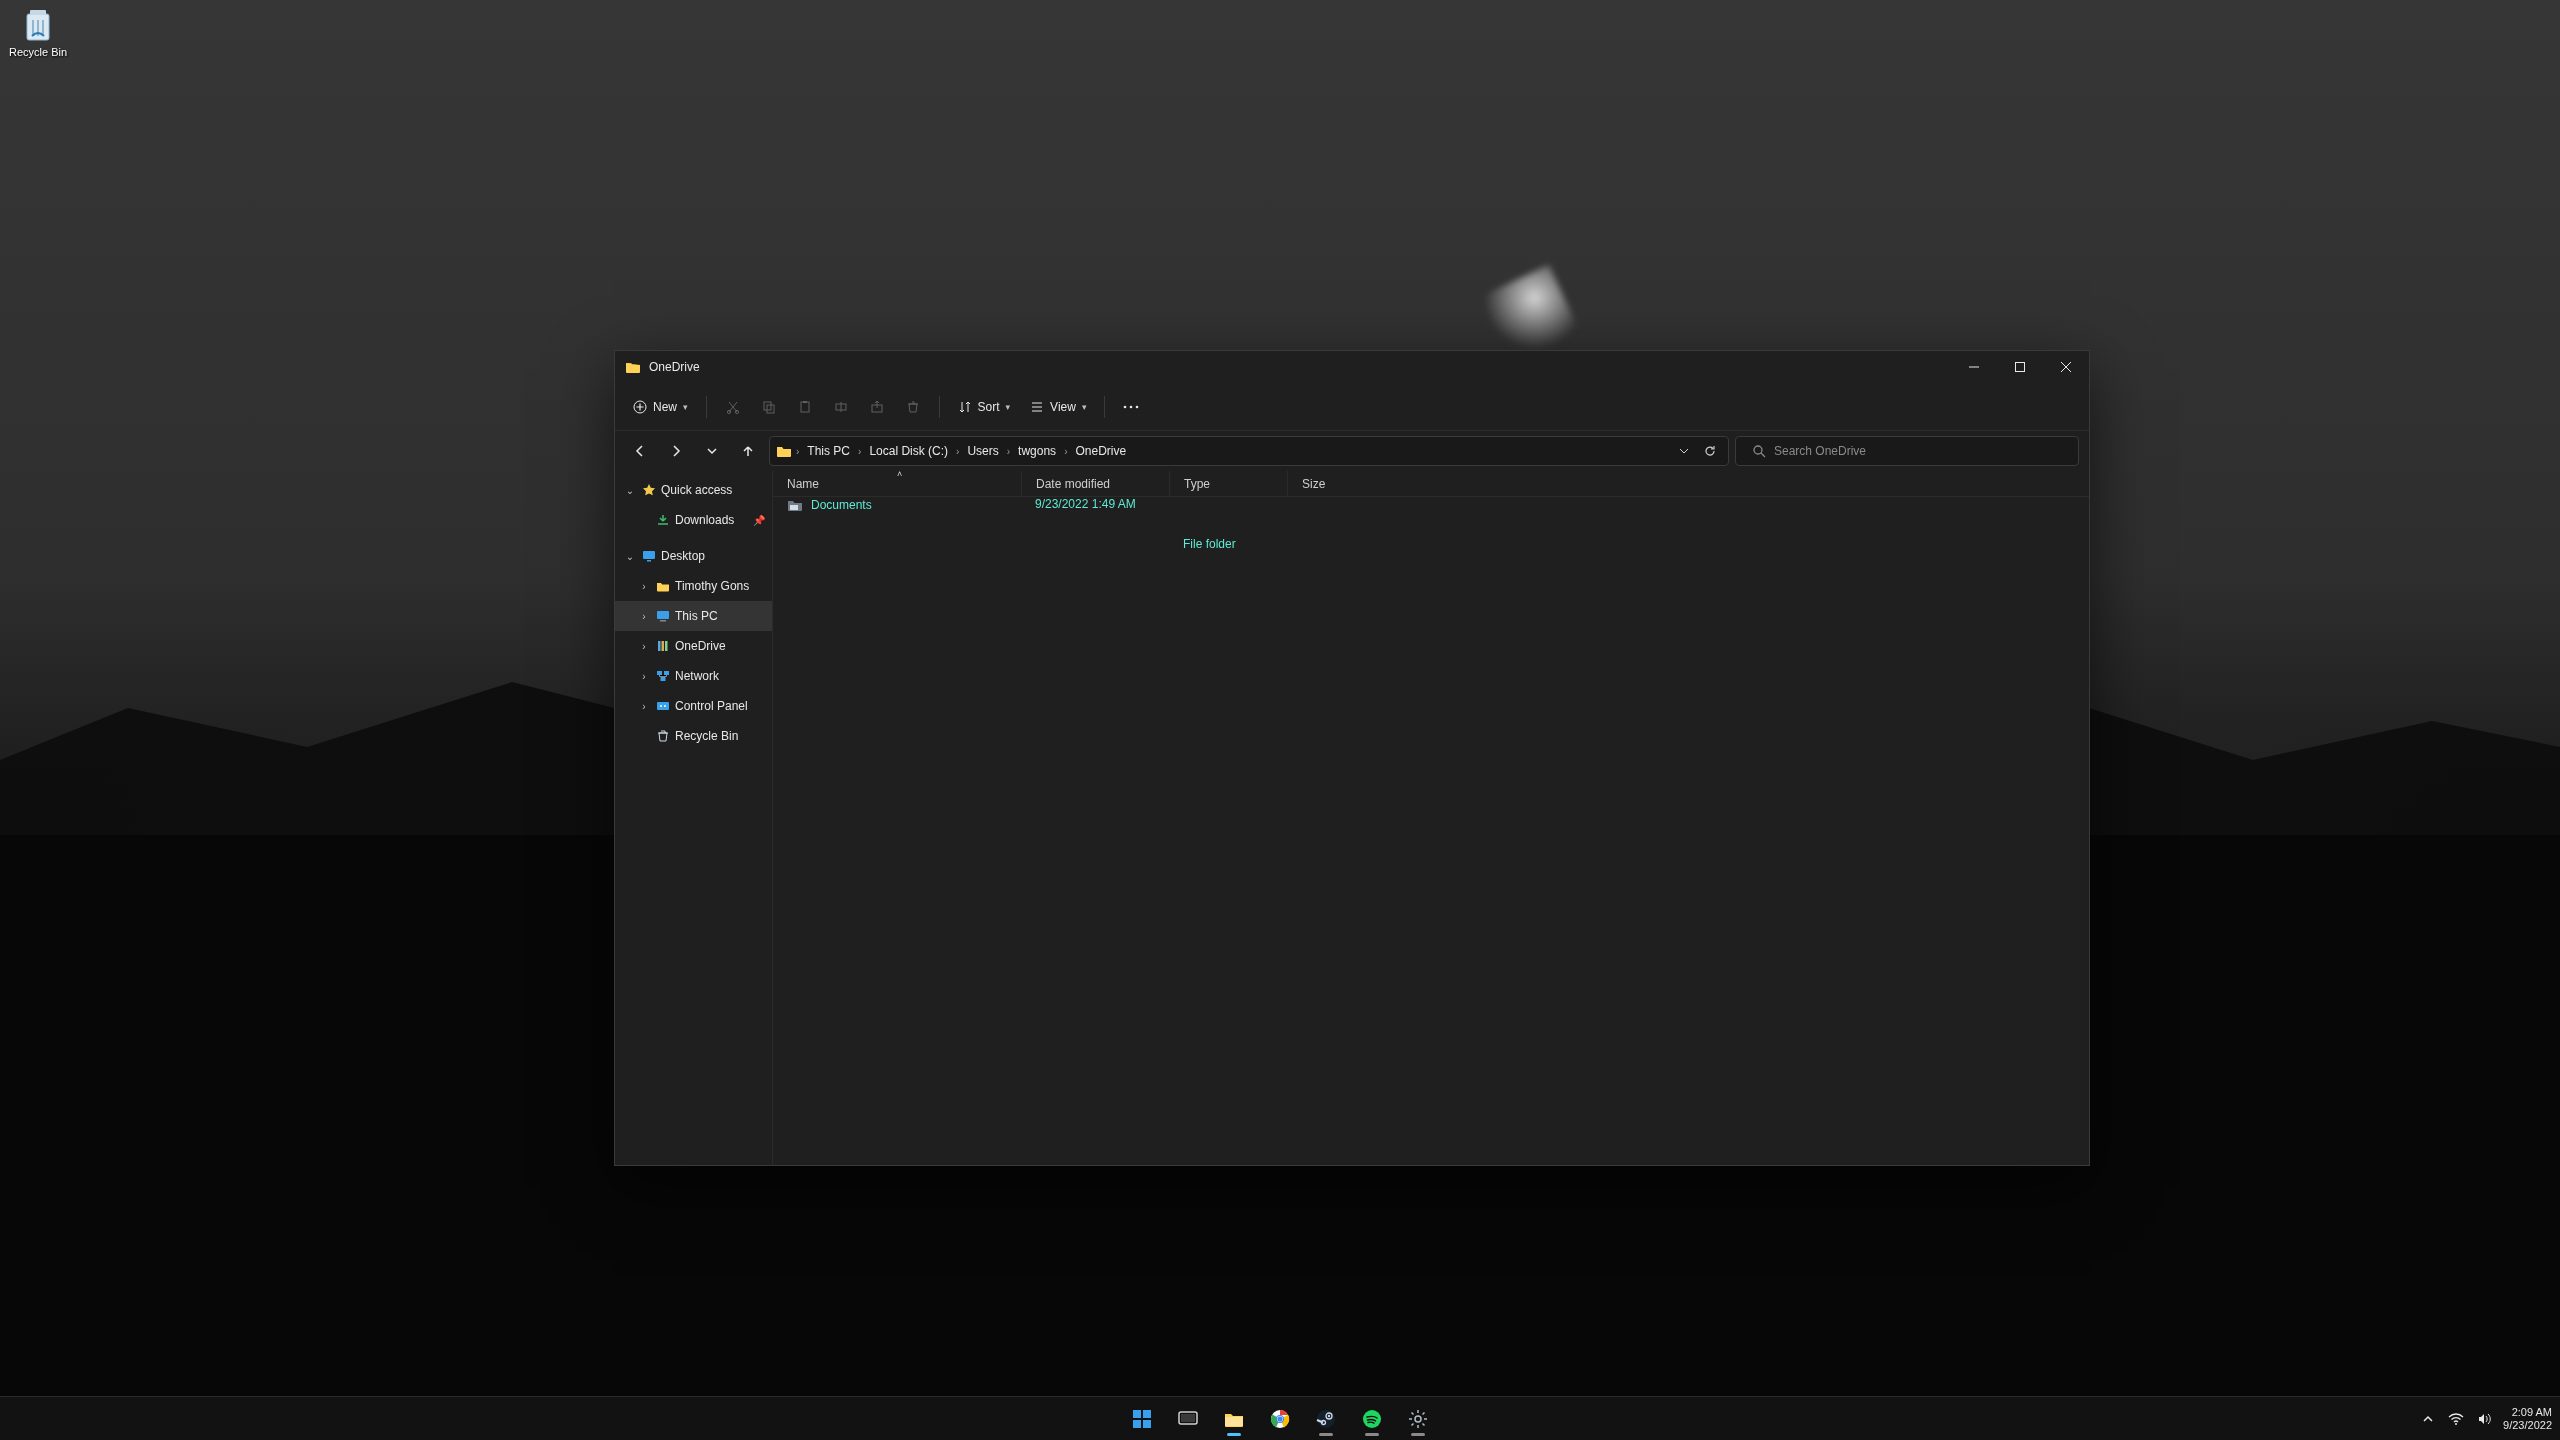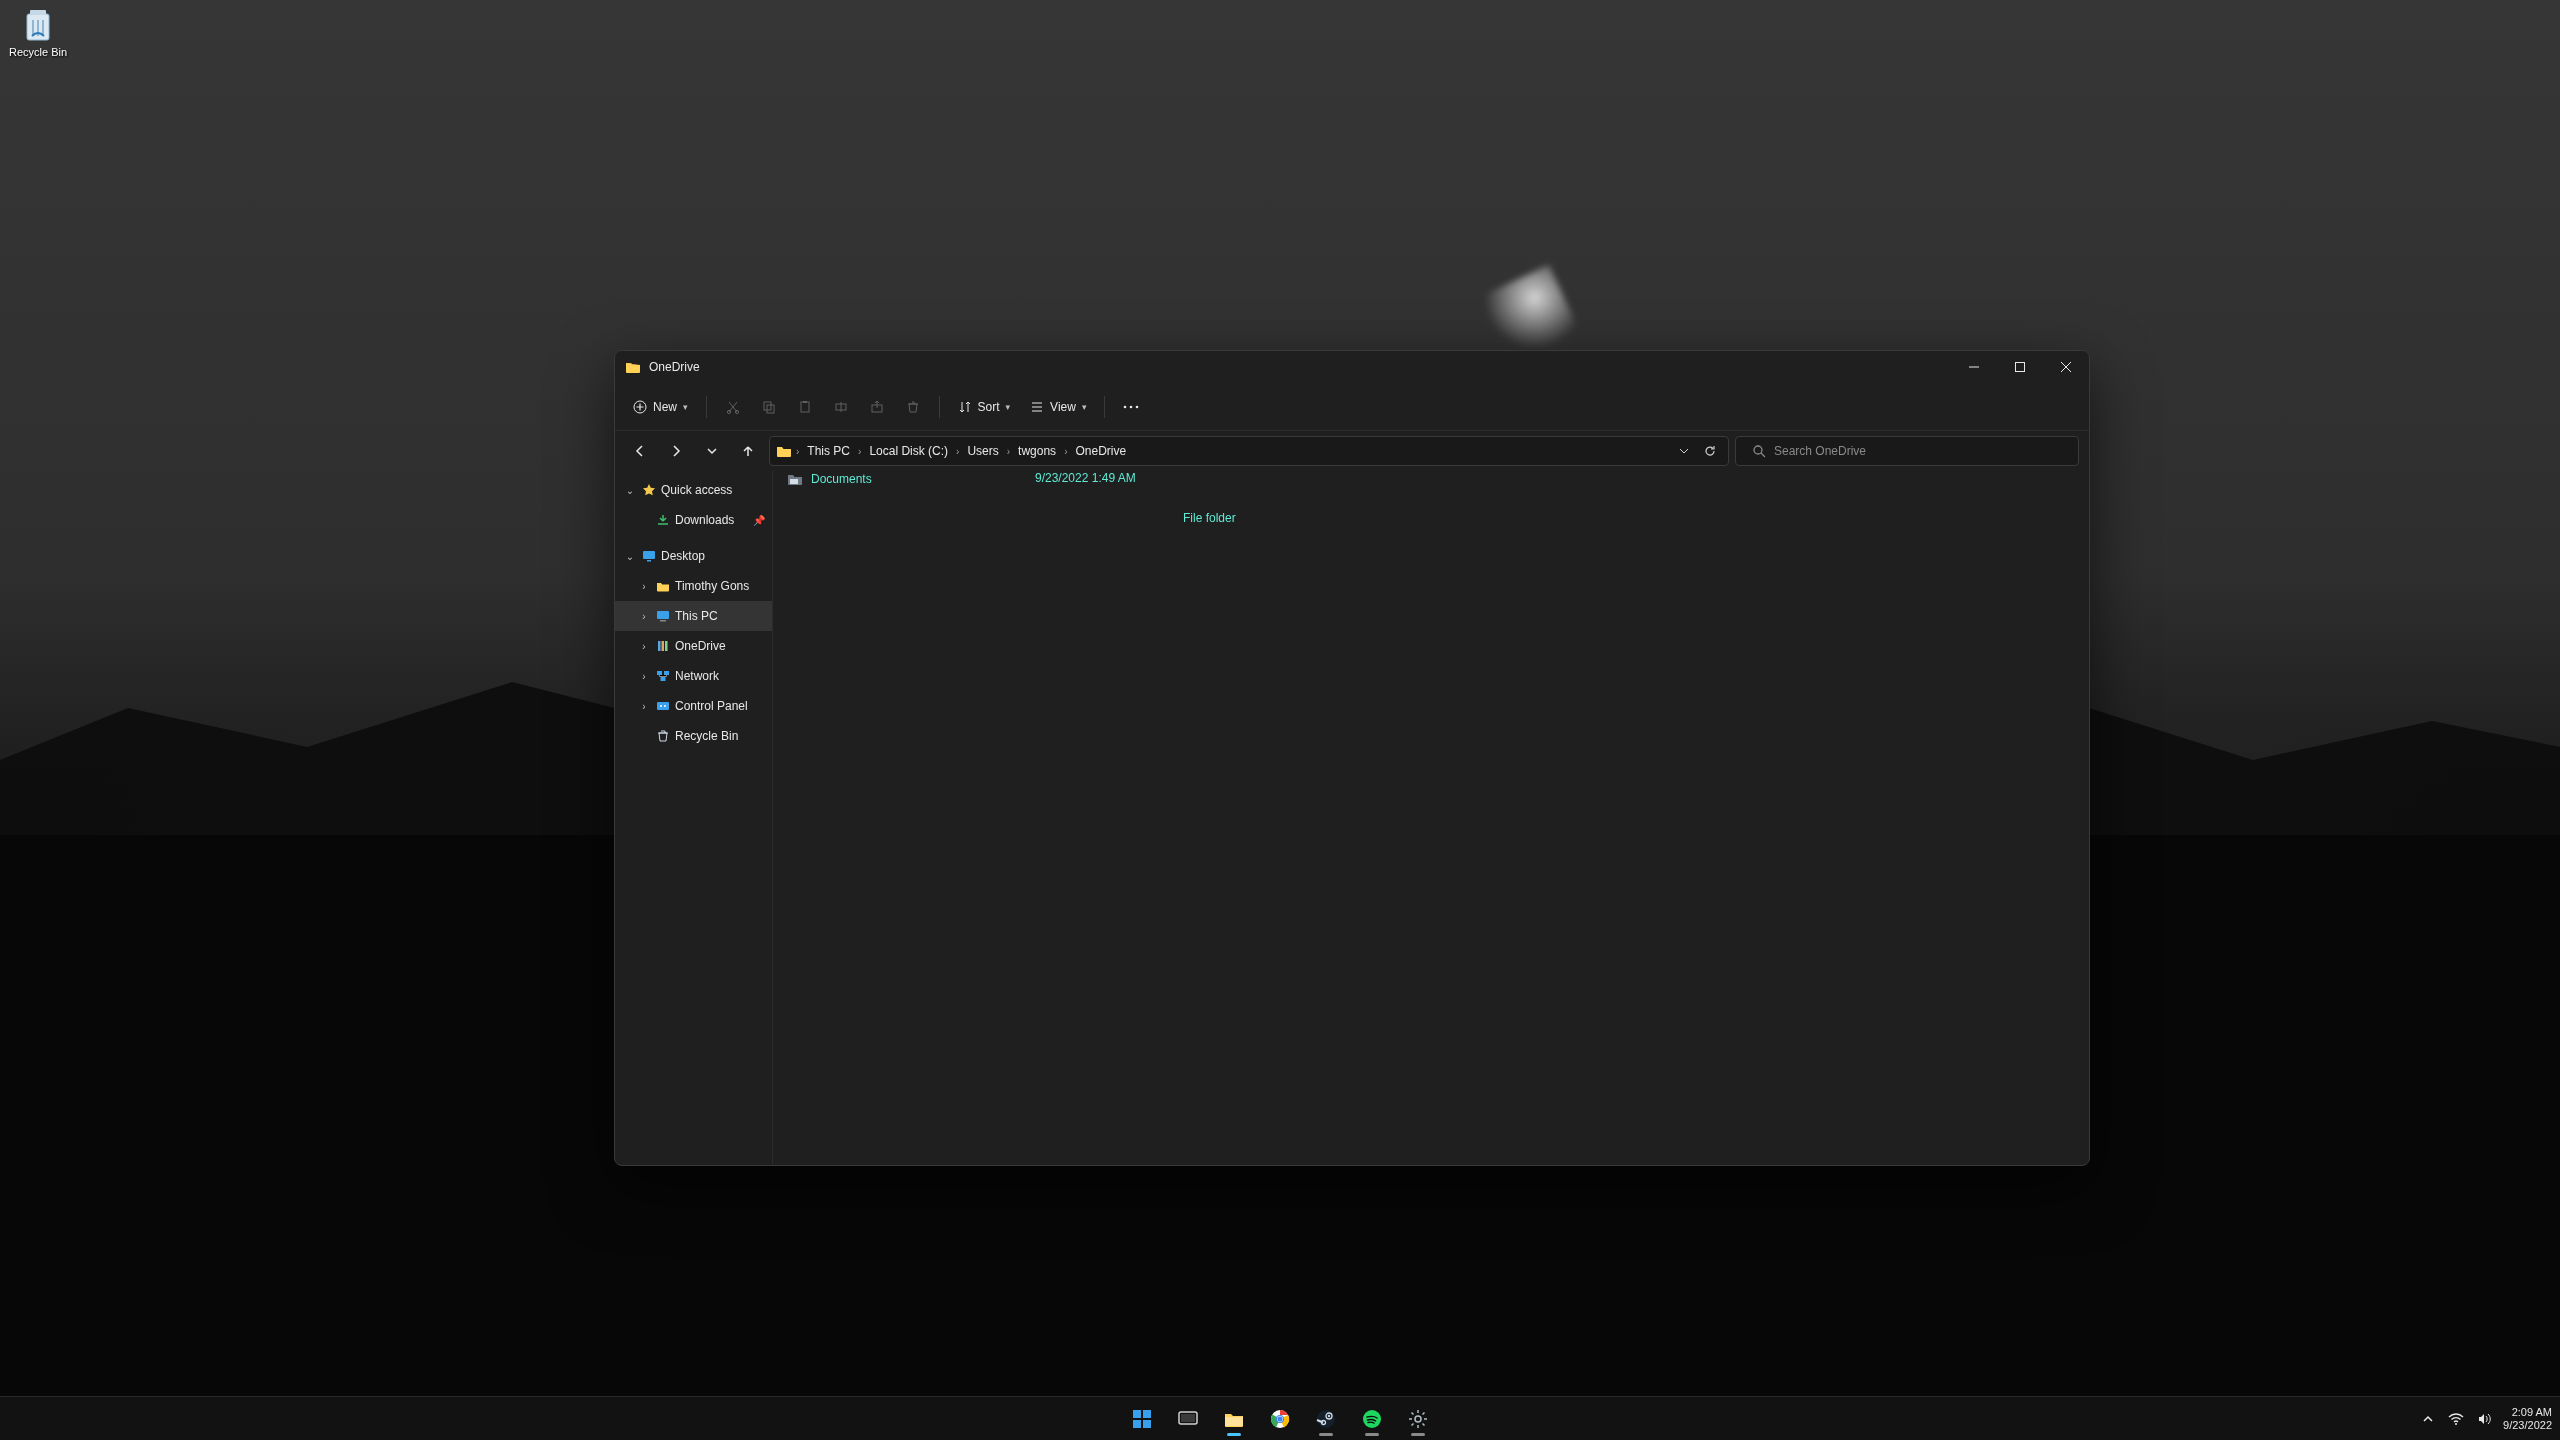--- a/index.html
+++ b/index.html
@@ -57,7 +57,7 @@
     width: 1476px; height: 816px;
     background: #1f1f1f;
     border: 1px solid #3a3a3a;
-    border-radius: 8px;
+    border-radius: 0;
     box-shadow: 0 20px 60px rgba(0,0,0,0.6);
     display: flex; flex-direction: column;
     overflow: hidden;

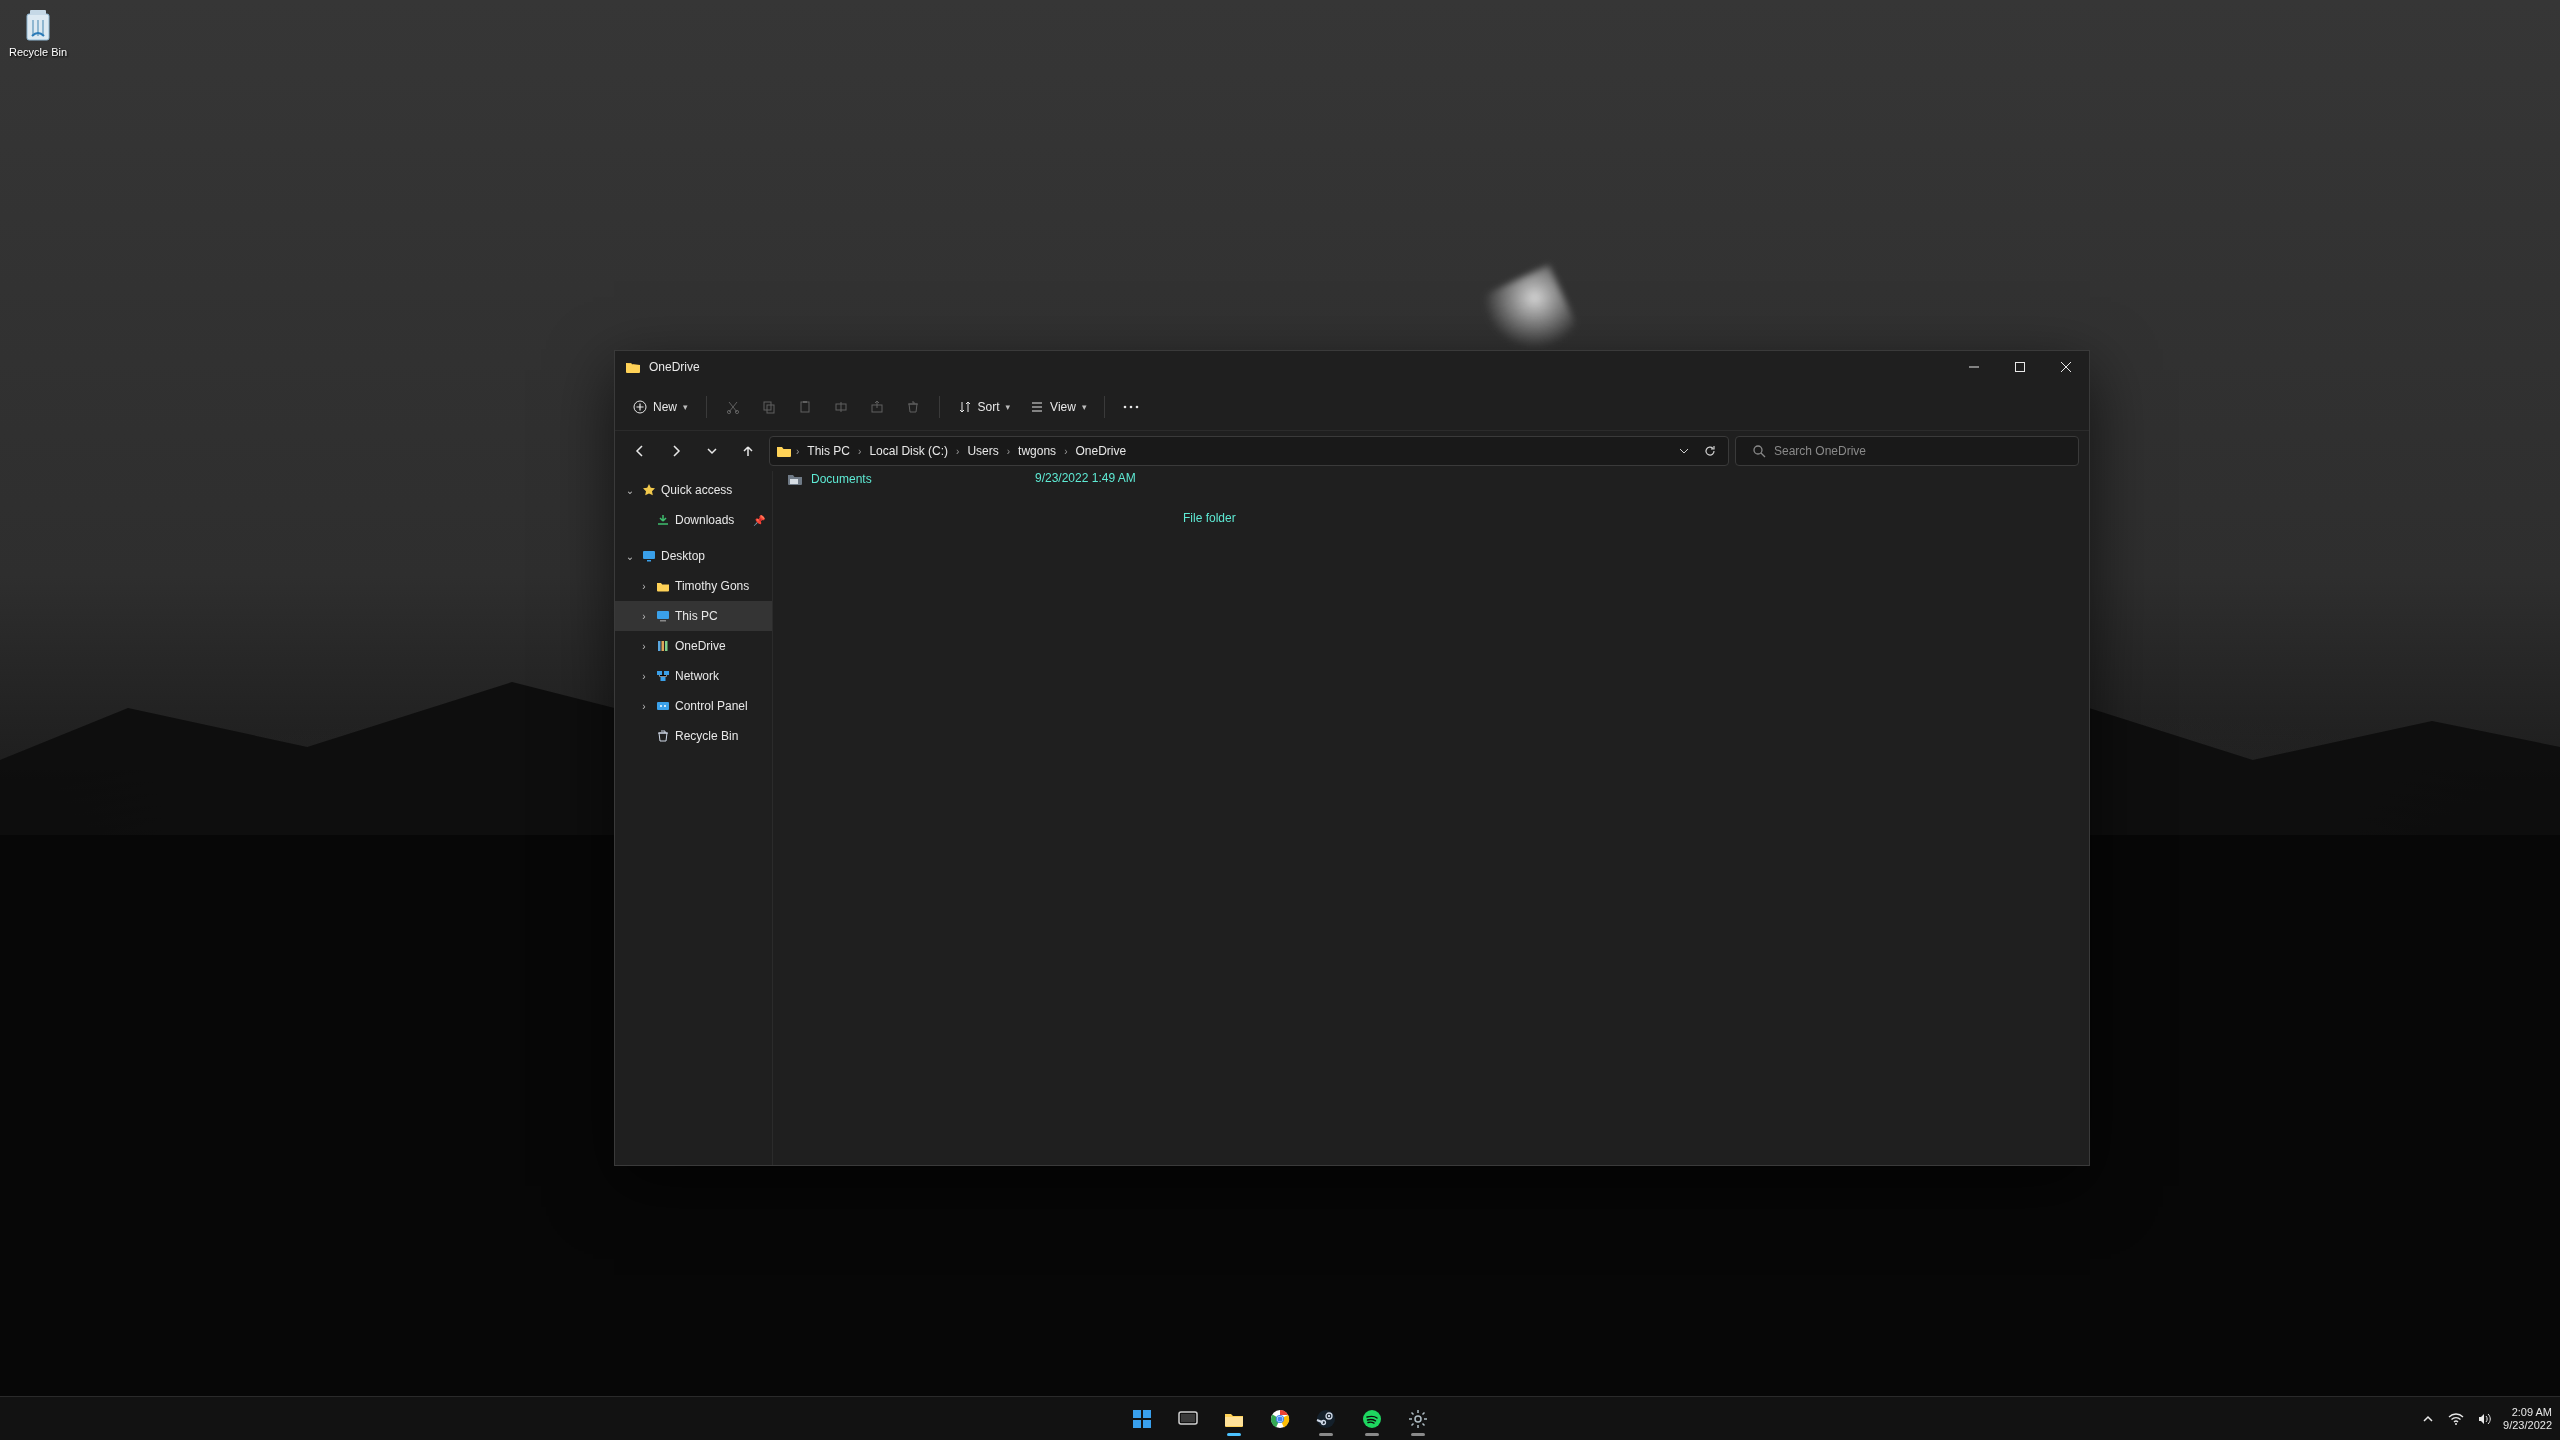--- a/index.html
+++ b/index.html
@@ -502,6 +502,21 @@
     </div>
 
     <div class="content">
+      <div class="cols">
+        <div class="col name">
+          <span>Name</span>
+          <span class="sort-caret" style="left:124px">˄</span>
+        </div>
+        <div class="col date">
+            <span>Date modified</span>
+          </div>
+        <div class="col type">
+            <span>Type</span>
+          </div>
+        <div class="col size">
+            <span>Size</span>
+          </div>
+      </div>
       <div class="rows">
         <div class="row">
           <div class="cell name">

